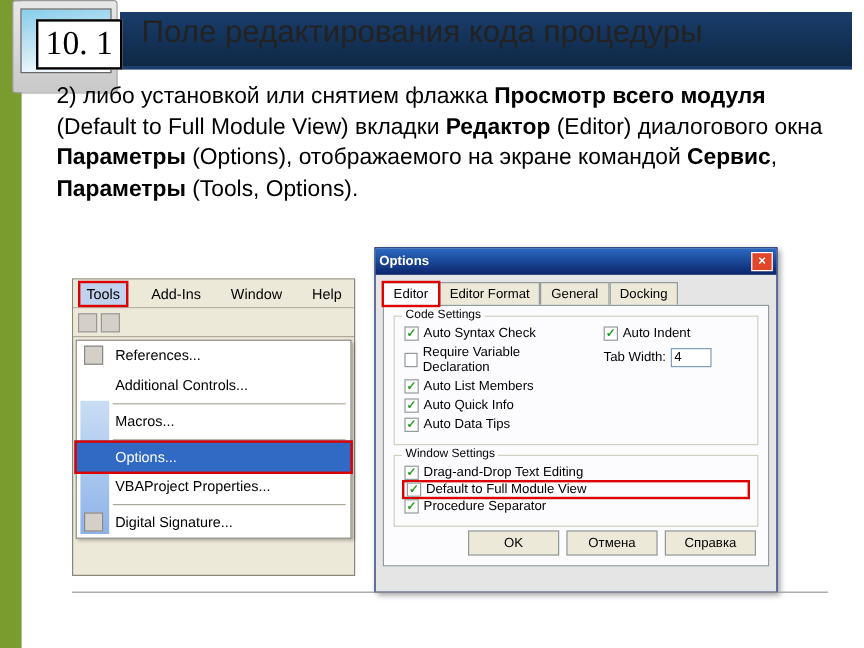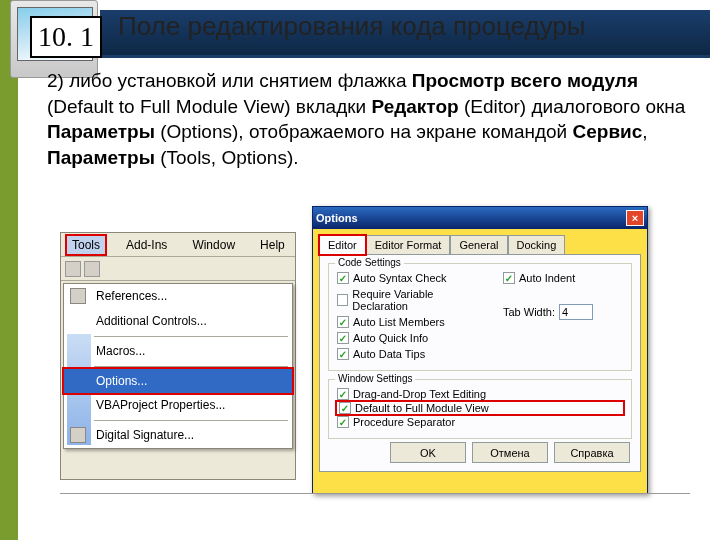--- a/index.html
+++ b/index.html
@@ -27,7 +27,7 @@
 .dd-item.sel{background:#316ac5;color:#fff;border:2px solid #d00;margin:-2px}
 .dd-item.sel::after{content:"";position:absolute;right:-4px;top:-4px;bottom:-4px;width:4px}
 .dd-ico{position:absolute;left:6px;top:4px;width:16px;height:16px;background:#d4d0c8;border:1px solid #888}
-.options-win{position:absolute;left:312px;top:206px;width:336px;height:288px;background:#fde047;border:1px solid #0a246a;font-size:11px;box-shadow:2px 2px 5px rgba(0,0,0,0.4)}
+.options-win{position:absolute;left:312px;top:206px;width:336px;height:288px;background:#e5e5e5;border:1px solid #0a246a;font-size:11px;box-shadow:2px 2px 5px rgba(0,0,0,0.4)}
 .titlebar{height:22px;background:linear-gradient(#2a6ac1,#0a246a);display:flex;align-items:center;justify-content:space-between;padding:0 3px;color:#fff;font-weight:bold}
 .closebtn{width:18px;height:16px;background:#e24528;border:1px solid #fff;display:flex;align-items:center;justify-content:center;color:#fff;font-size:11px;font-weight:bold}
 .tabs{display:flex;padding:6px 6px 0 6px;gap:0}

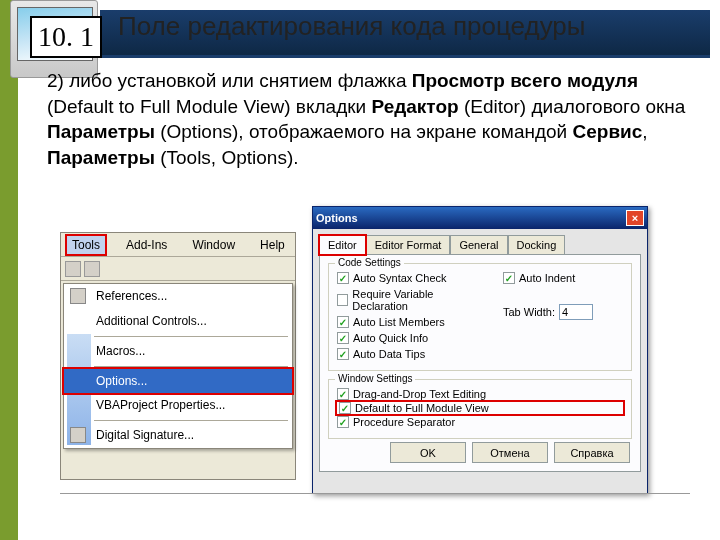--- a/index.html
+++ b/index.html
@@ -42,7 +42,7 @@
 .cs-cols{display:flex;gap:20px}
 .cs-left{flex:1}
 .cs-right{width:120px}
-.tabwidth{display:flex;align-items:center;gap:4px;margin-top:18px}
+.tabwidth{display:flex;align-items:center;gap:4px;margin-top:4px}
 .tabwidth input{width:34px;height:16px;border:1px solid #7f9db9;font-size:11px;padding:0 2px}
 .redbox{border:2px solid #d00;margin:-2px;padding:0 2px}
 .btnrow{position:absolute;bottom:8px;right:10px;display:flex;gap:6px}

